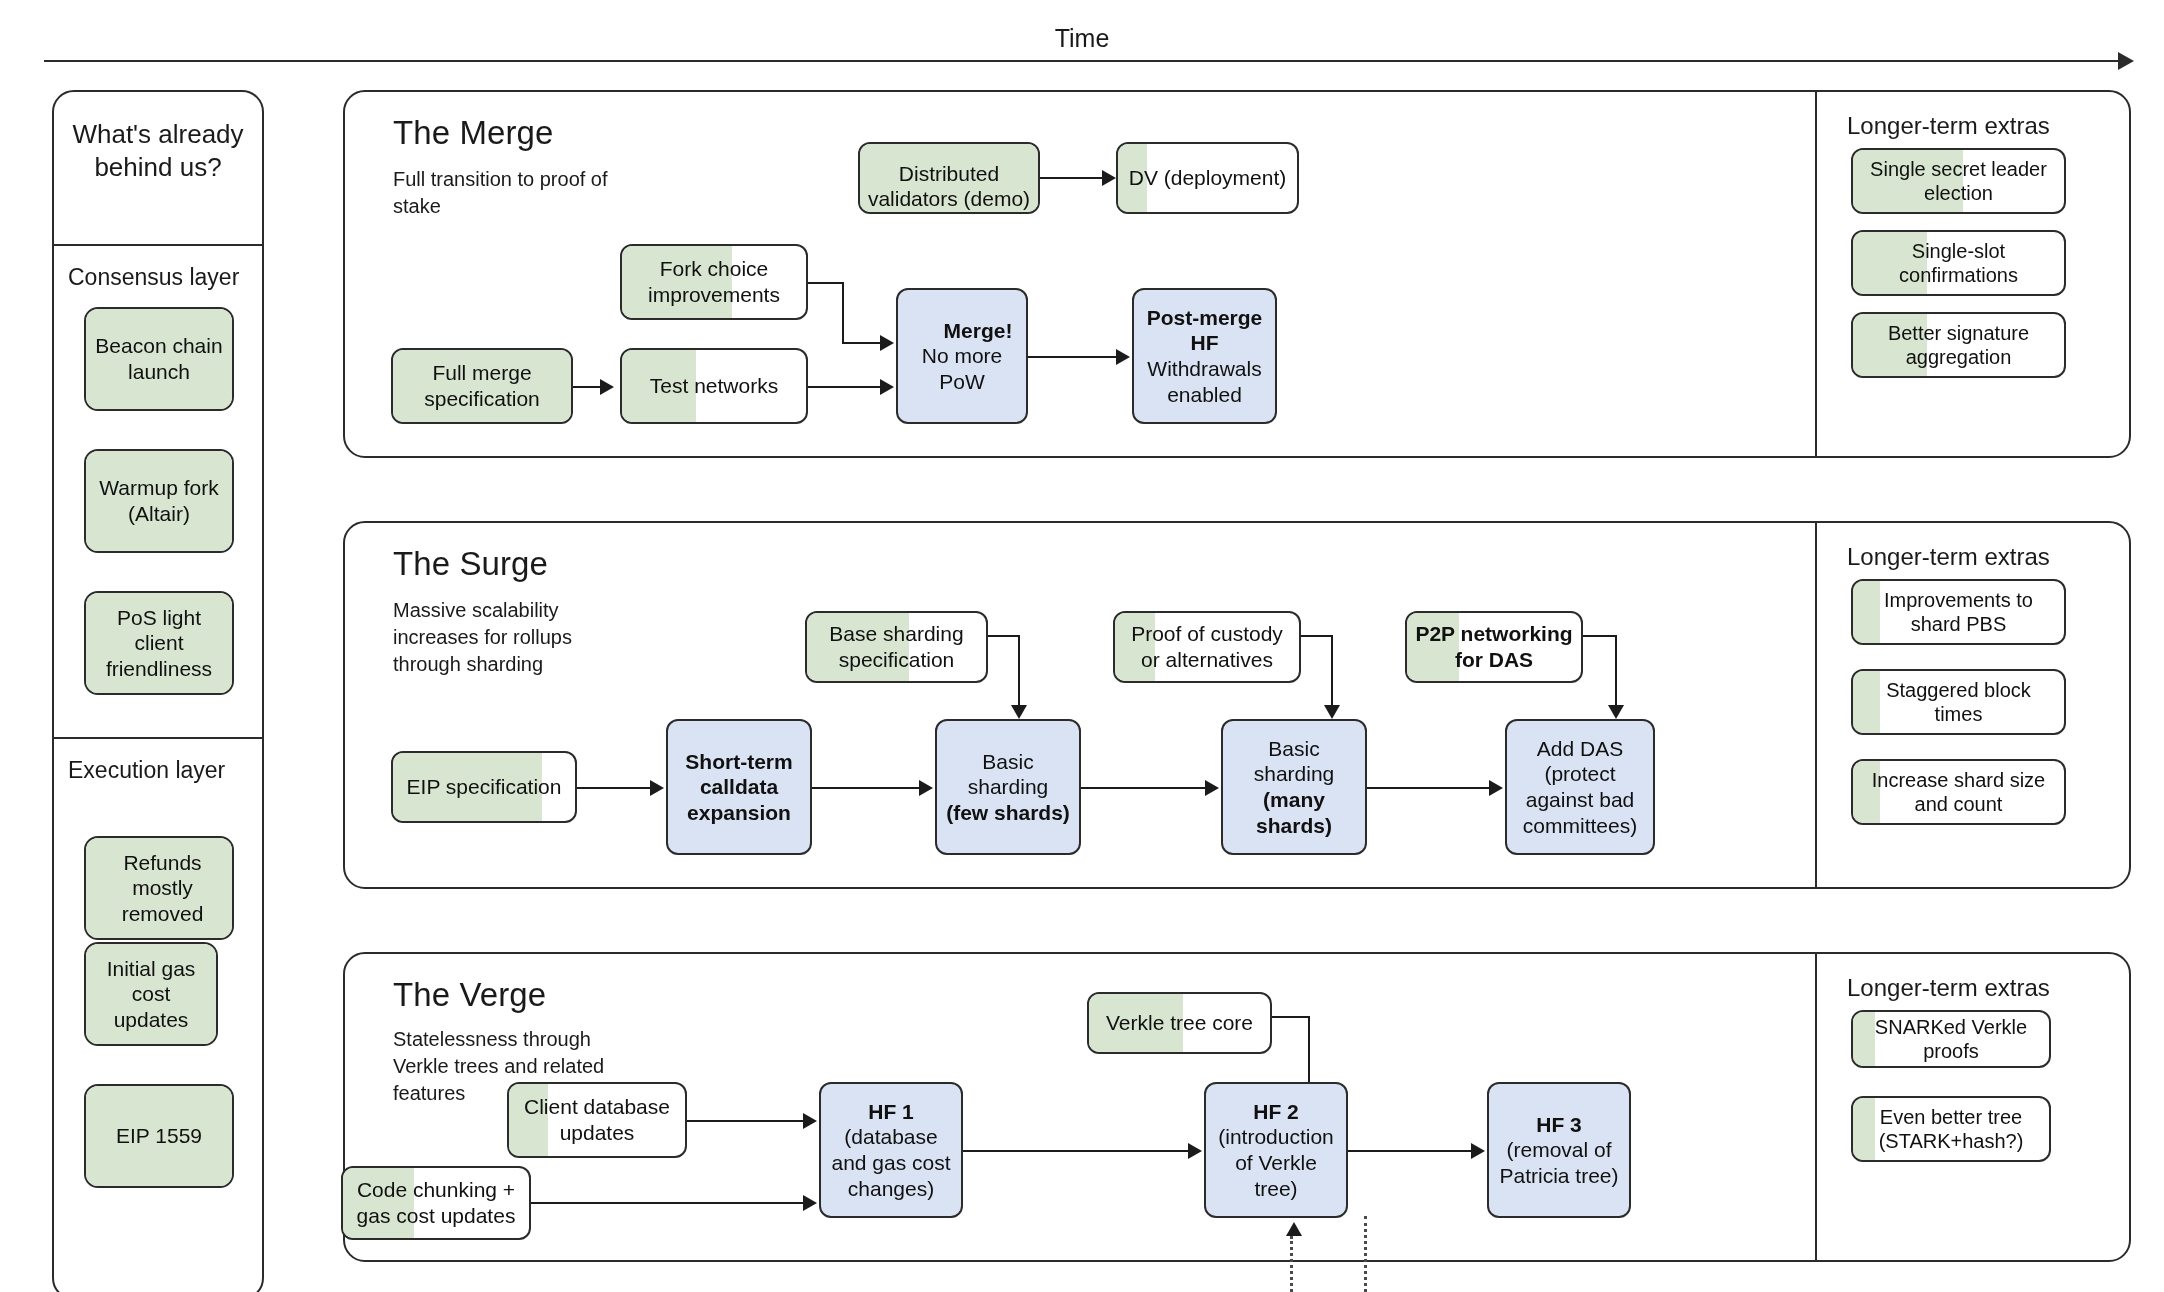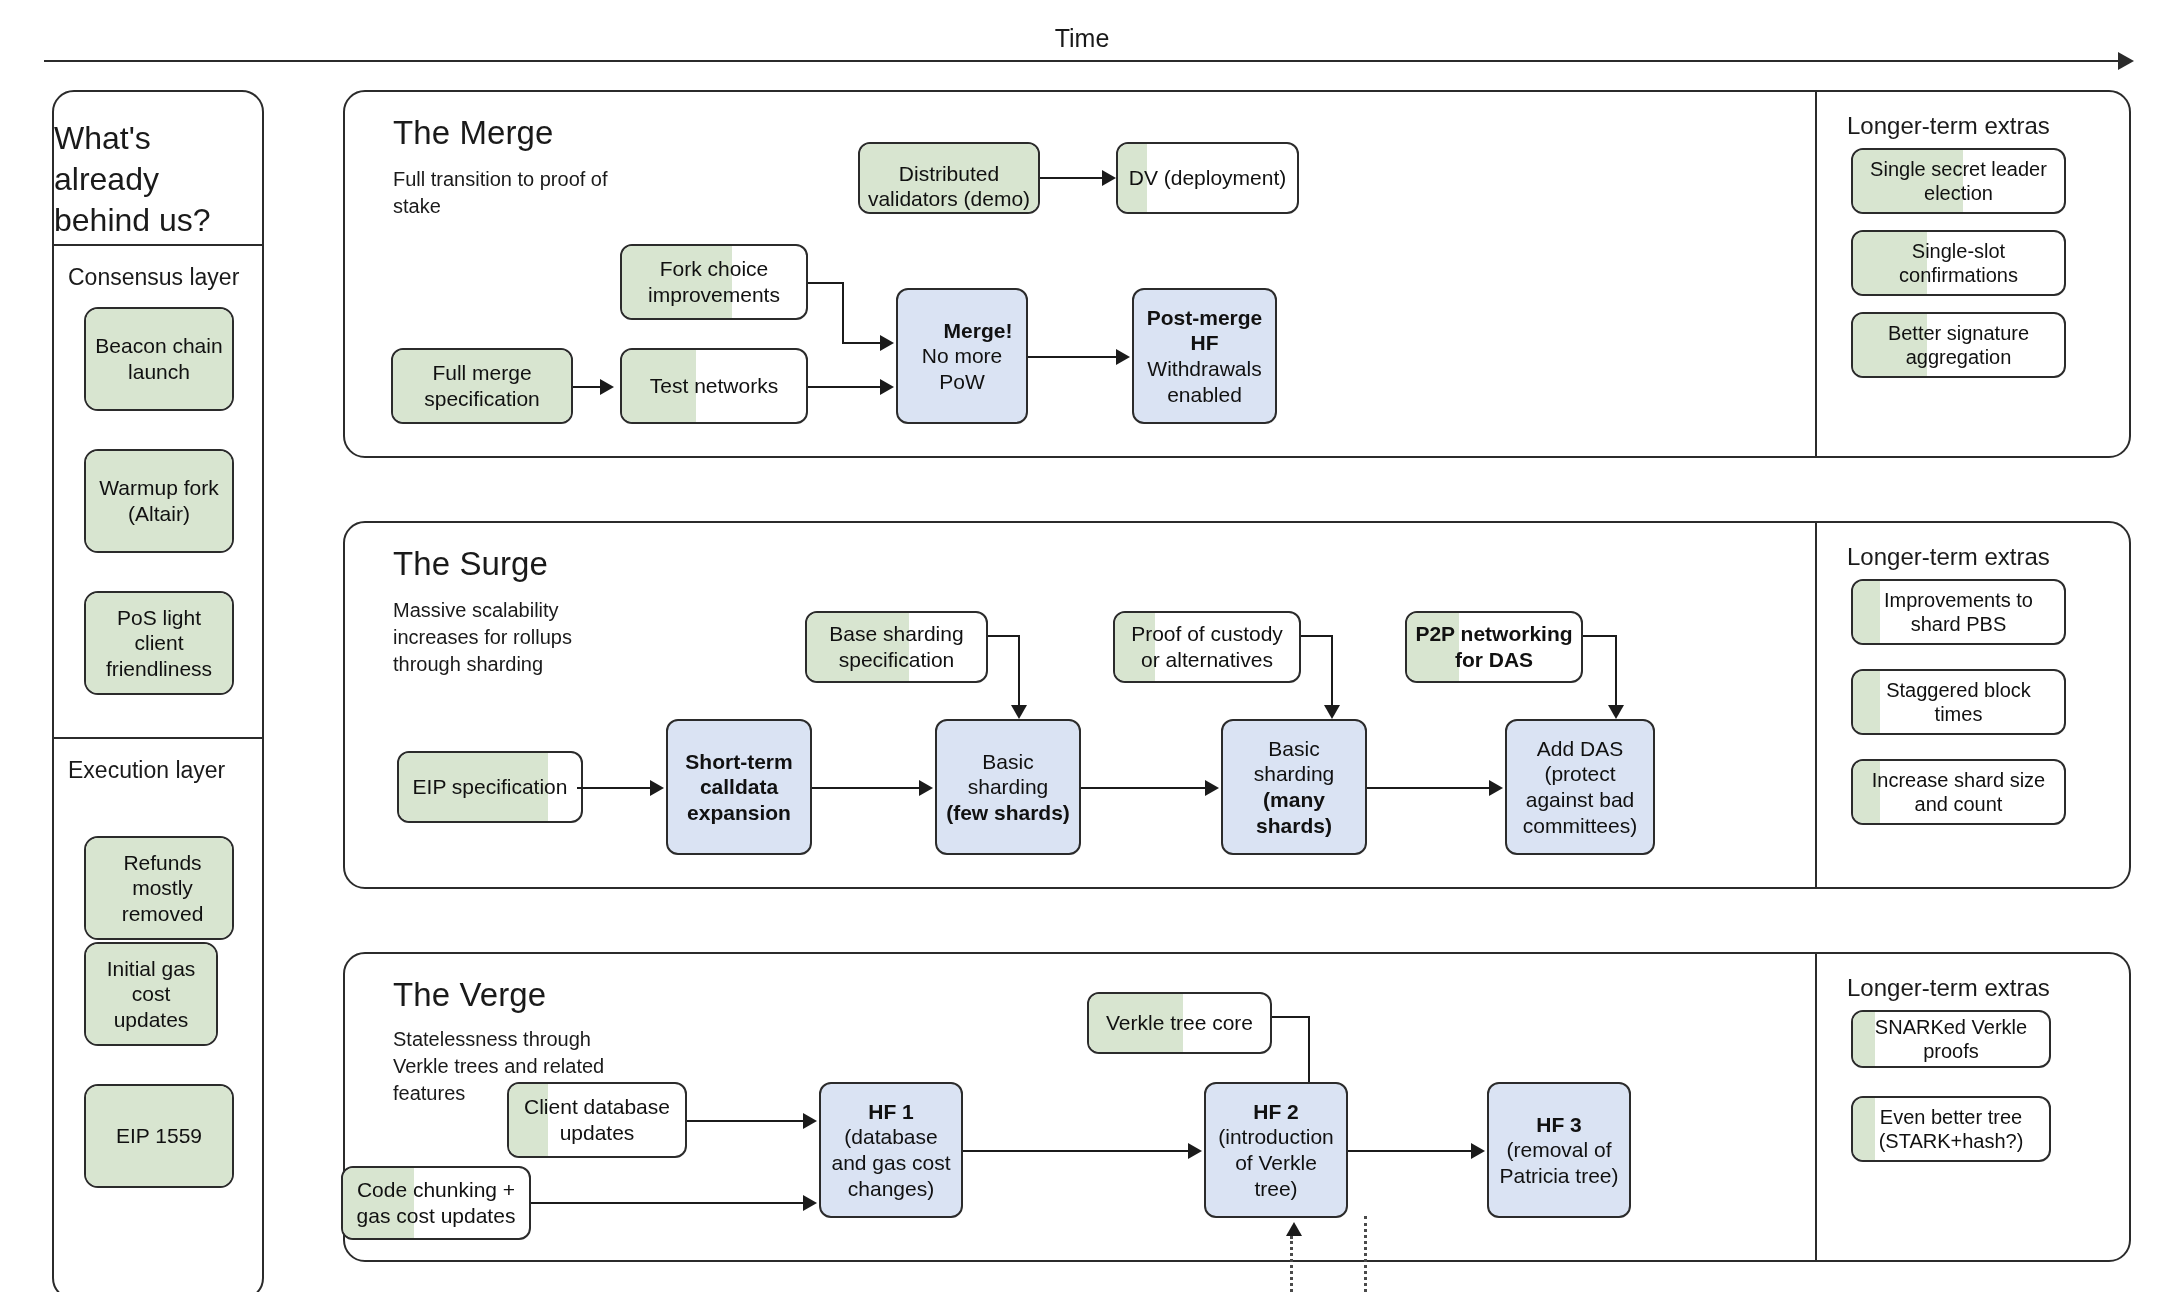--- a/index.html
+++ b/index.html
@@ -36,7 +36,7 @@
   
   #left-rail{left:52px;top:90px;width:212px;height:1210px;}
   .rail-title{
-    font-size:32px;line-height:1.28;color:#1a1a1a;
+    text-align:center;font-size:26px;line-height:1.28;color:#1a1a1a;
   }
   .rail-section-label{font-size:23px;color:#1a1a1a;padding-left:14px;}
 

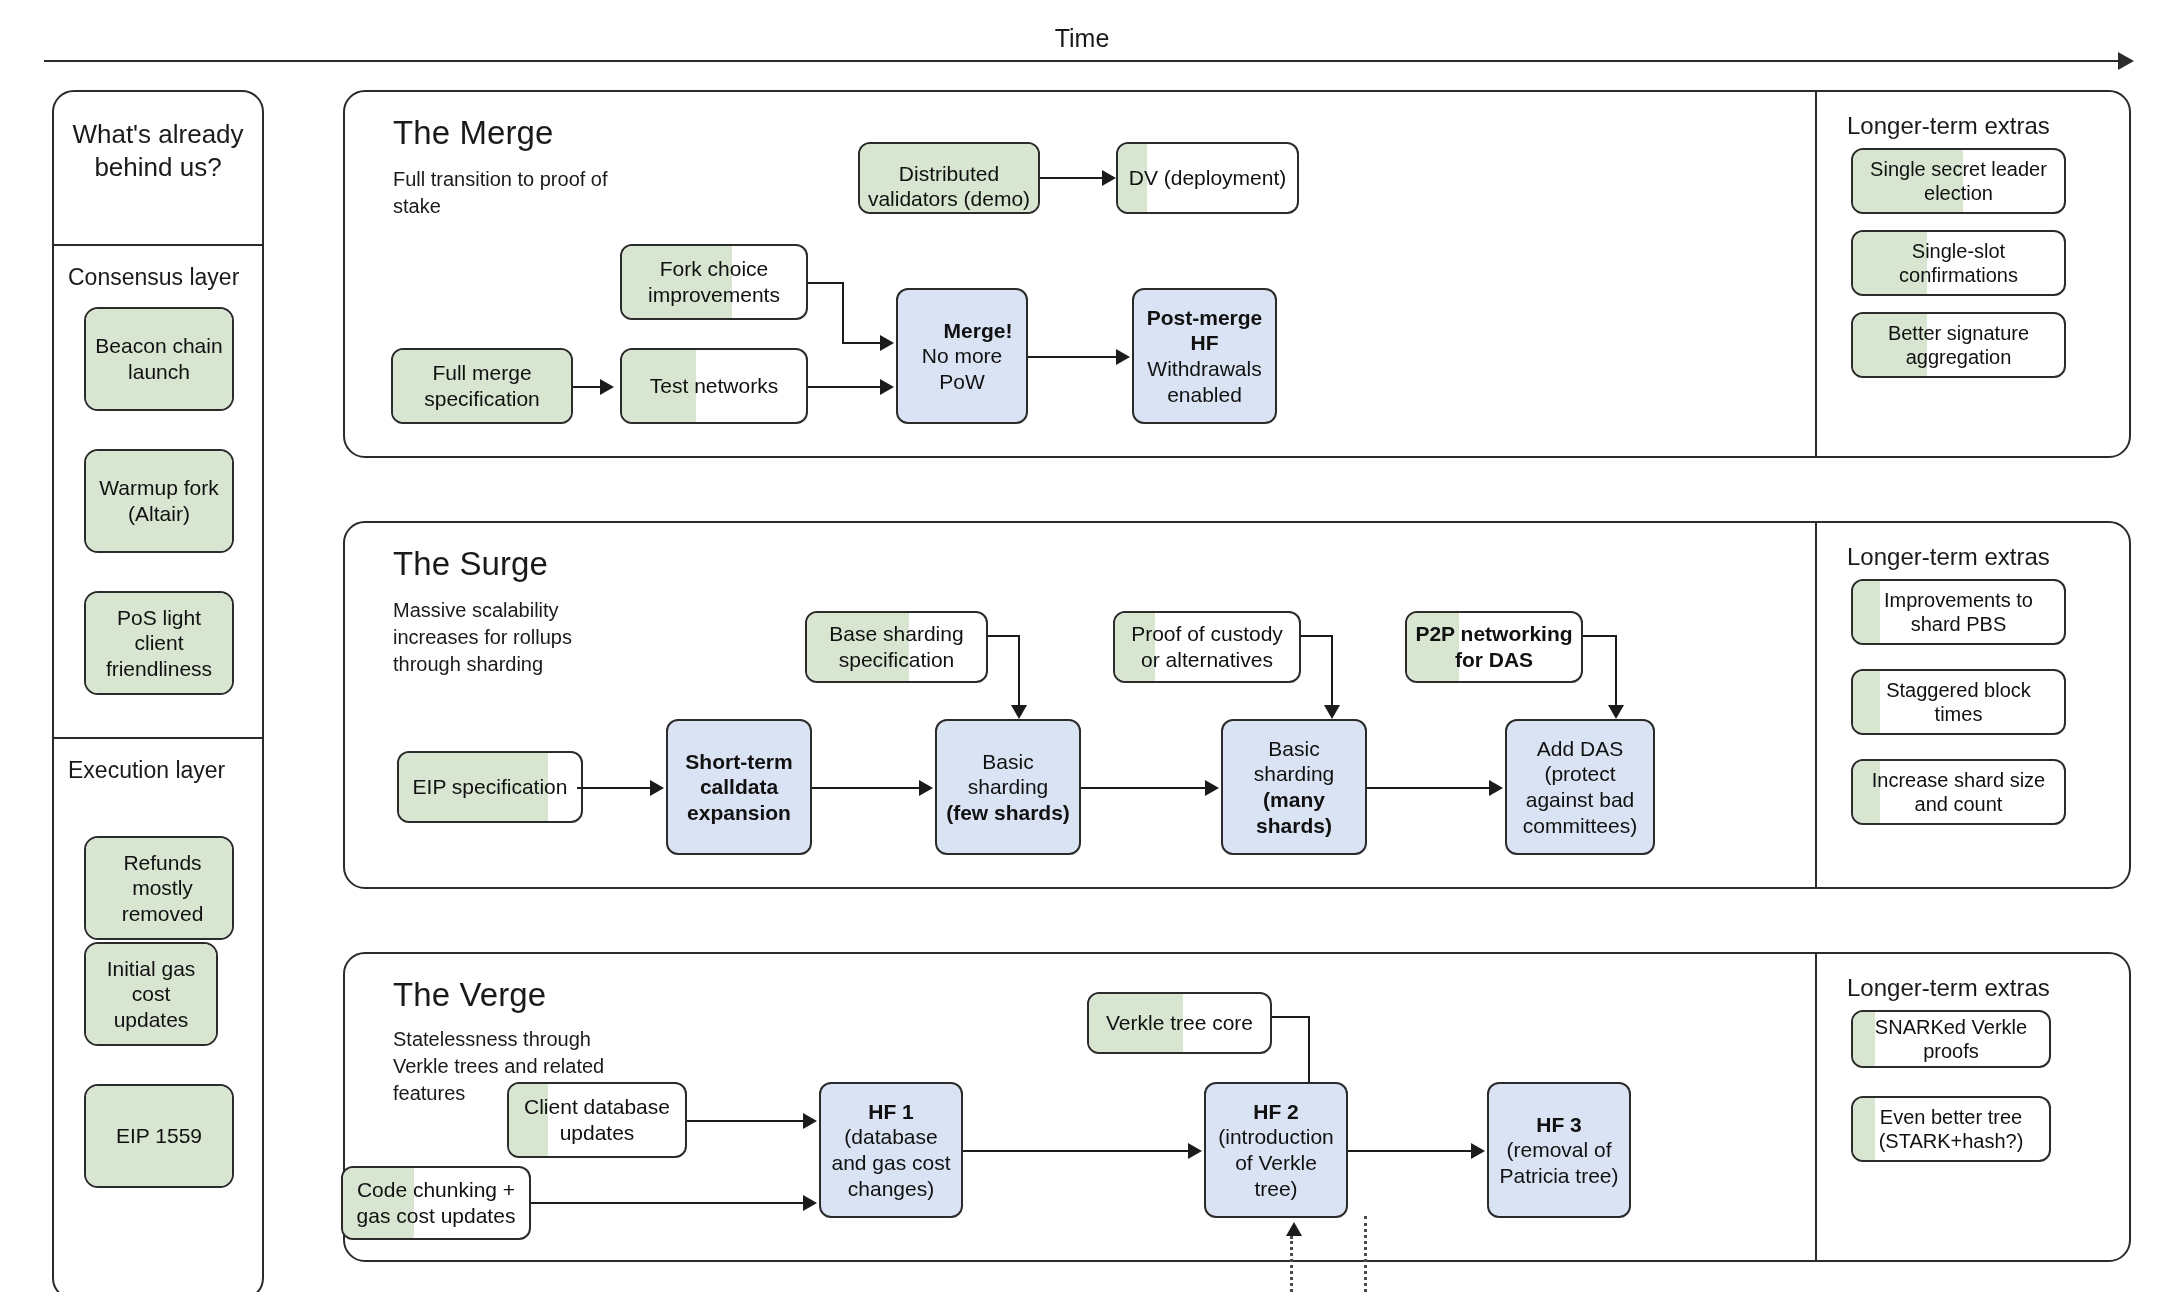--- a/index.html
+++ b/index.html
@@ -232,7 +232,7 @@
   <div class="edge v" style="left:1270px;top:112px;height:74px;"></div>
   <div class="arrow-d" style="left:1263px;top:182px;"></div>
 
-  <div class="node" style="left:52px;top:228px;width:186px;height:72px;">
+  <div class="node" style="left:46px;top:228px;width:186px;height:72px;">
     <div class="fill" style="width:82%"></div>
     <div class="lbl">EIP specification</div>
   </div>

